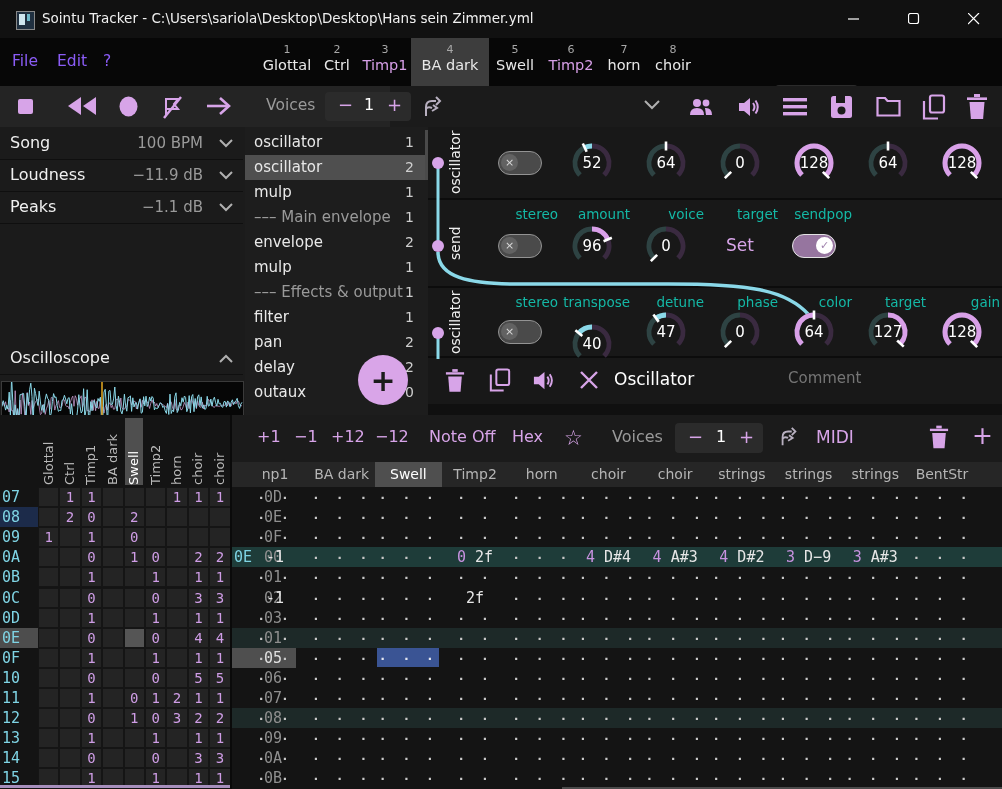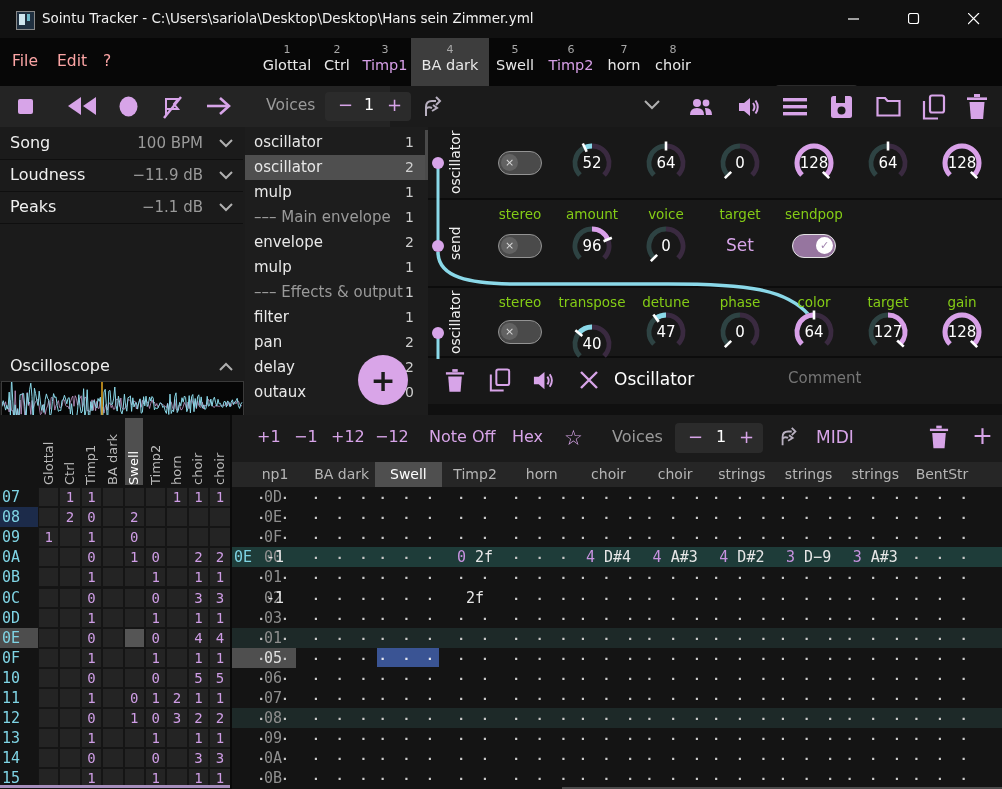--- a/index.html
+++ b/index.html
@@ -16,7 +16,7 @@
   .wbtn{top:0;width:56px;height:38px;display:flex;align-items:center;justify-content:center;color:#fff}
   
   #menubar{left:0;top:38px;width:1002px;height:48px;background:#070707}
-  .menuitem{top:14px;font-size:15.5px;color:#fca5a5}
+  .menuitem{top:14px;font-size:15.5px;color:#8b5cf6}
   .tab{top:38px;height:48px;text-align:center;cursor:default}
   .tab .num{font-size:11px;color:#a8a8a8;margin-top:5px}
   .tab .nm{font-size:14.5px;margin-top:1px;color:#e8e8e8}

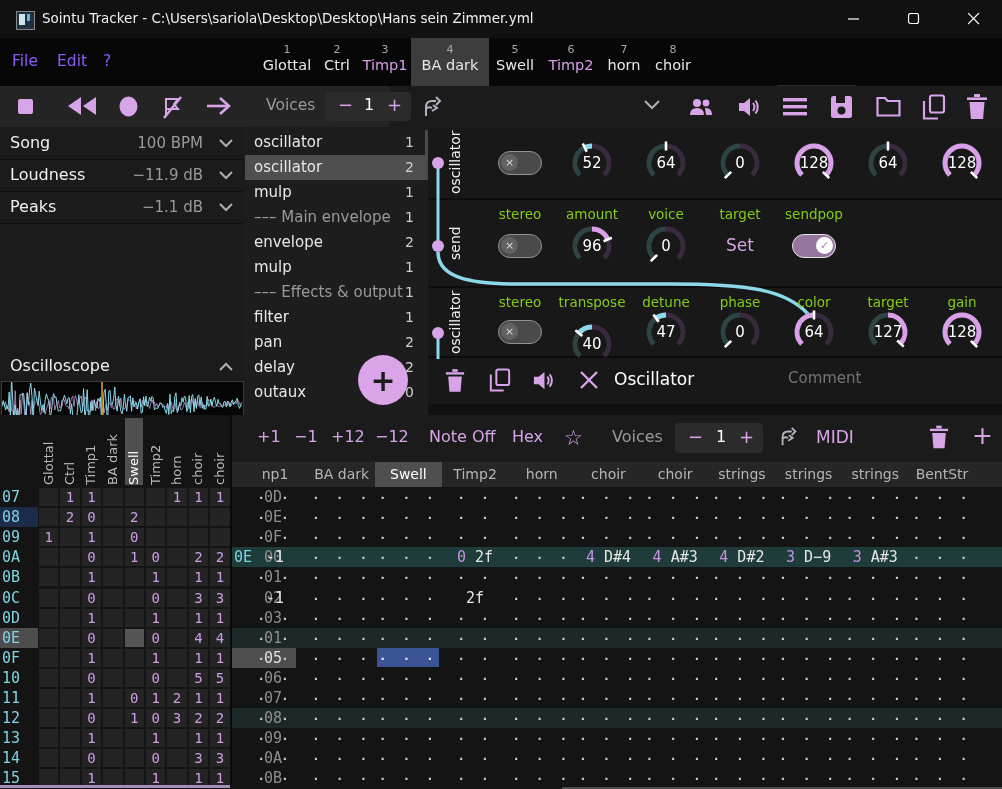--- a/index.html
+++ b/index.html
@@ -50,7 +50,7 @@
   #unitpanel{left:428px;top:127px;width:574px;height:288px;background:#181818;overflow:hidden}
   .usep{left:0;width:574px;height:2px;background:#0c0c0c}
   .vlabel{writing-mode:vertical-rl;transform:rotate(180deg);text-align:center;font-size:14px;color:#f0f0f0}
-  .plabel{position:absolute;width:76px;text-align:center;font-size:13.5px;color:#84cc16}
+  .plabel{position:absolute;width:76px;text-align:right;font-size:13.5px;color:#14b8a6}
   .toggle{position:absolute;width:44px;height:24px;border-radius:13px;box-sizing:border-box}
   .toggle.off{background:#4a4a4a;border:1.5px solid #939393}
   .toggle.on{background:#96759f;border:1.5px solid #e3e3e3}

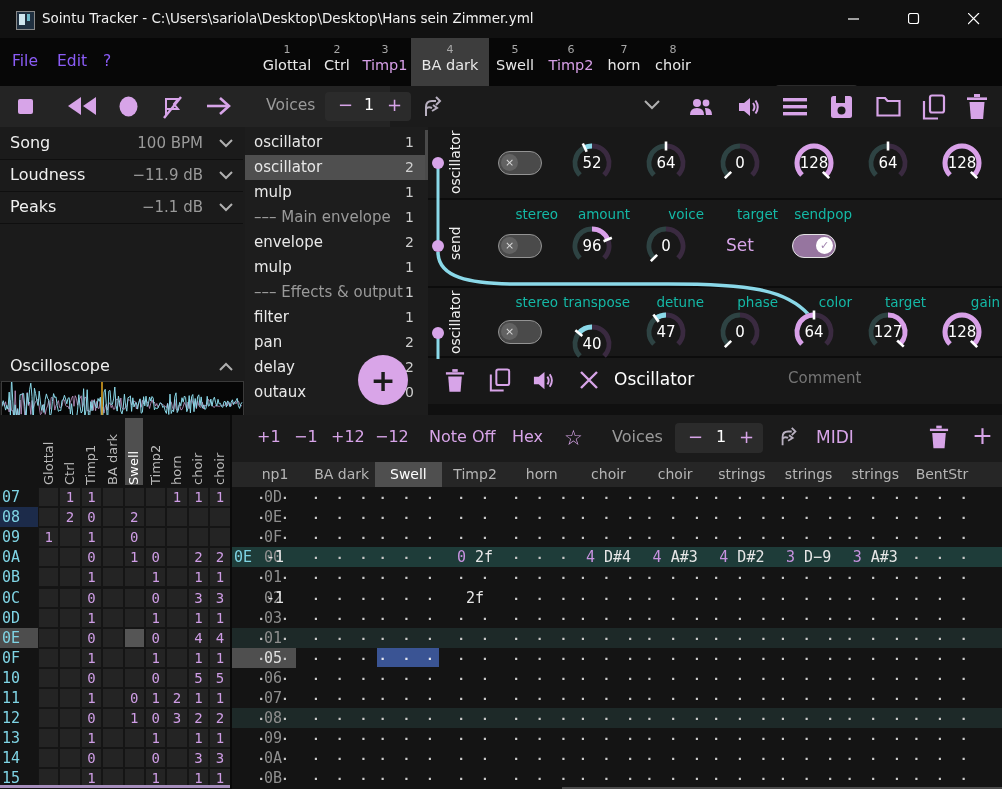--- a/index.html
+++ b/index.html
@@ -317,7 +317,7 @@
         </span>
       </div>
     </div>
-  <div class="abs srow" style="top:223px">
+  <div class="abs srow" style="top:215px">
     <span class="lab">Oscilloscope</span>
     <span class="chev">
       <svg width="14" height="9">

